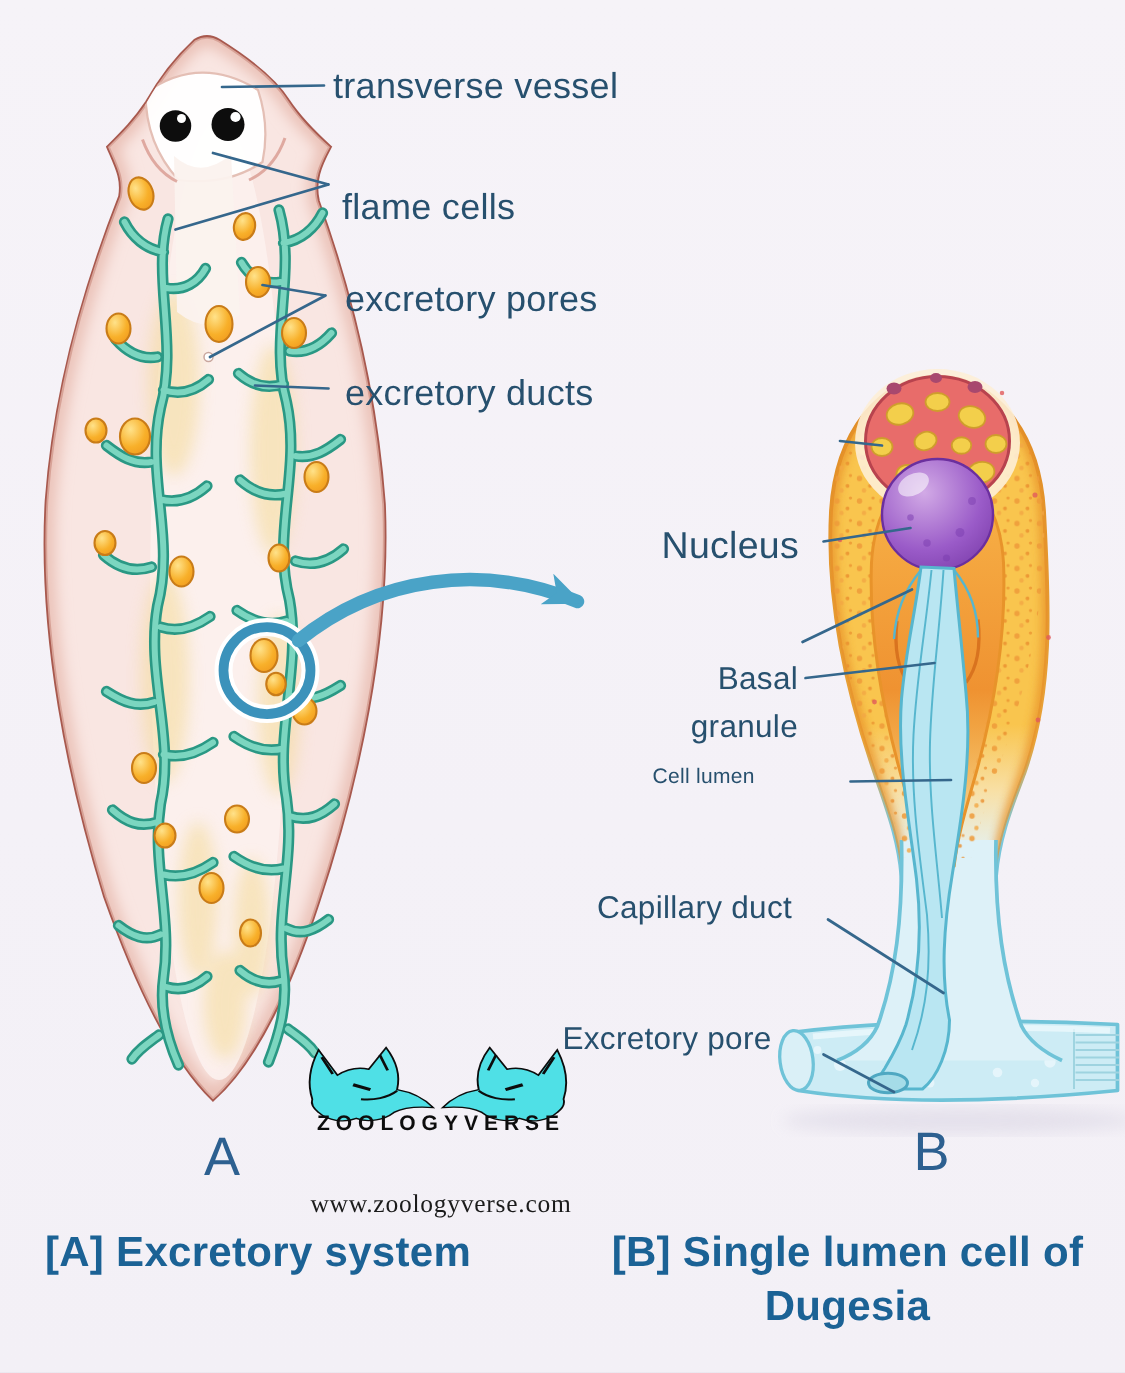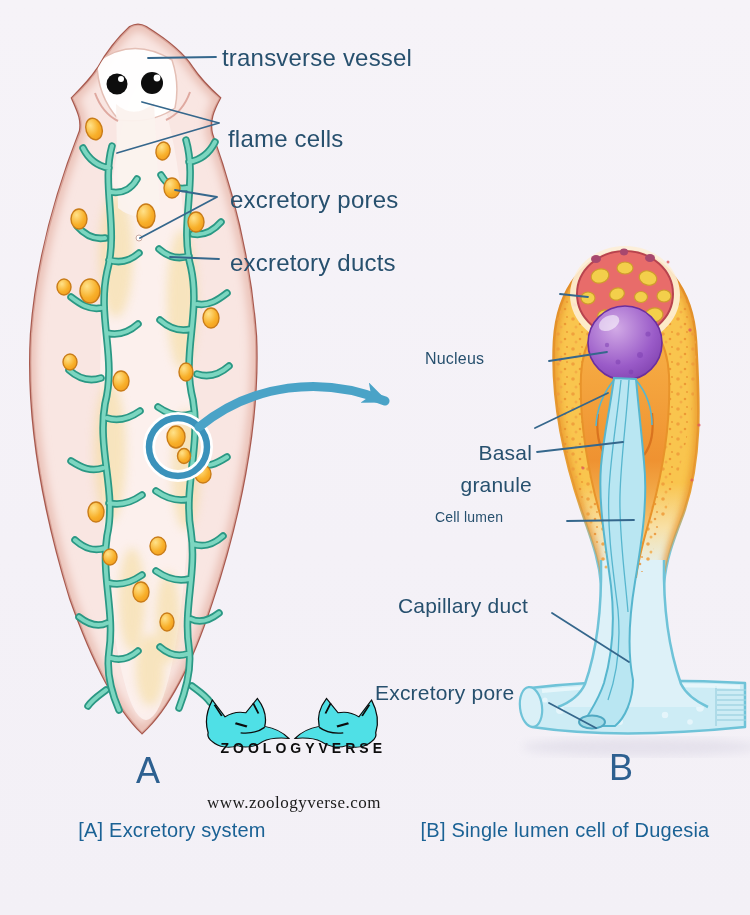--- a/index.html
+++ b/index.html
@@ -20,7 +20,7 @@
   #lbl-excpores{left:230px;top:186px;}
   #lbl-excducts{left:230px;top:249px;}
   #lbl-globules{left:415px;top:248px;width:146px;text-align:right;line-height:1.5;font-size:21px;}
-  #lbl-nucleus{left:425px;top:350px;font-size:16px;text-align:center;}
+  #lbl-nucleus{left:441px;top:350px;font-size:25px;text-align:center;}
   #lbl-basal{left:428px;top:405px;width:104px;text-align:right;line-height:1.5;font-size:21px;margin-top:32px;}
   #lbl-celllumen{left:435px;top:509px;font-size:14px;}
   #lbl-capillary{left:398px;top:594px;font-size:21px;}

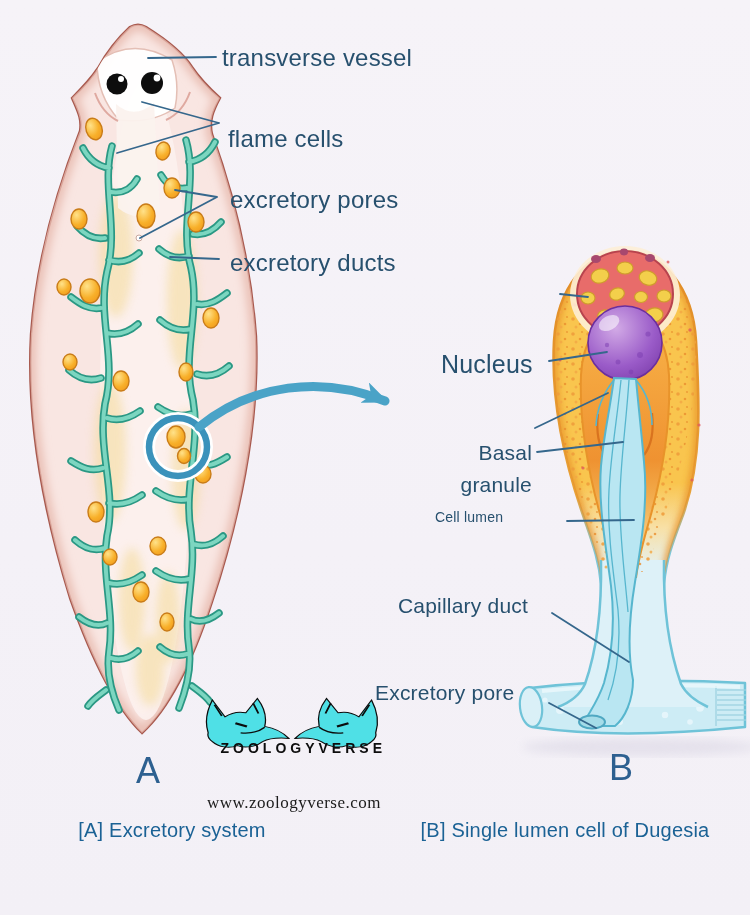--- a/index.html
+++ b/index.html
@@ -37,7 +37,7 @@
   #caption-a{left:24px;top:819px;width:296px;}
   #caption-b{left:398px;top:817px;width:334px;line-height:1.3;}
   #logo-text{
-    position:absolute;left:202px;top:740px;width:184px;text-align:right;
+    position:absolute;left:202px;top:740px;width:184px;text-align:center;
     font-size:14px;font-weight:bold;color:#0d0d0d;letter-spacing:4px;
   }
   #logo-url{

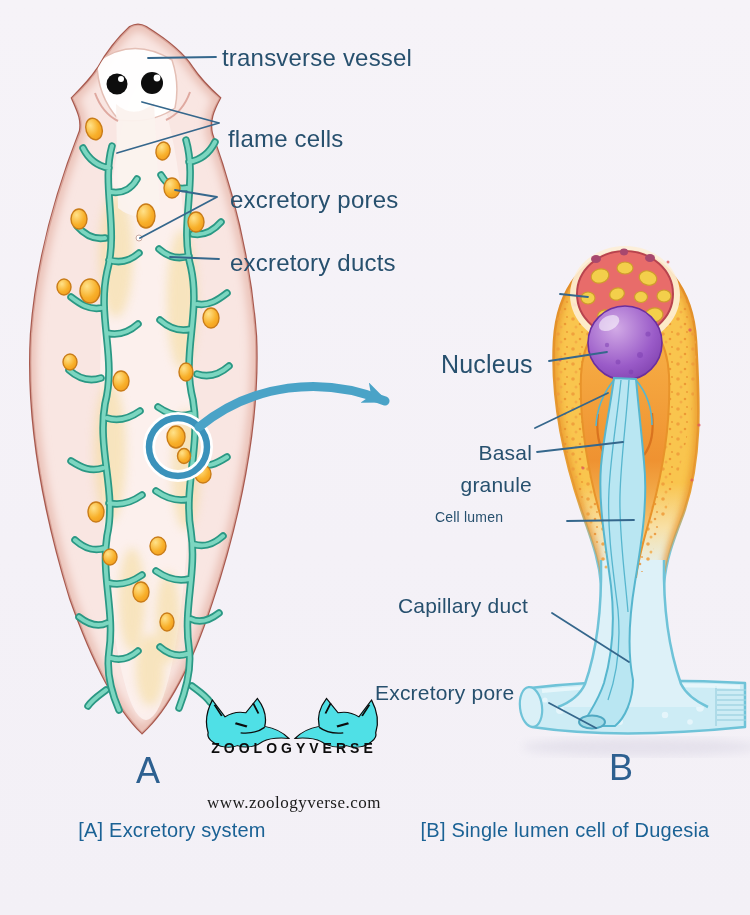--- a/index.html
+++ b/index.html
@@ -31,7 +31,7 @@
   #letter-a{left:118px;top:750px;width:60px;}
   #letter-b{left:586px;top:747px;width:70px;}
   .caption{
-    position:absolute;color:#1b6295;font-size:20px;font-weight:400;
+    position:absolute;color:#1b6295;font-size:28px;font-weight:700;
     text-align:center;letter-spacing:.2px;
   }
   #caption-a{left:24px;top:819px;width:296px;}

